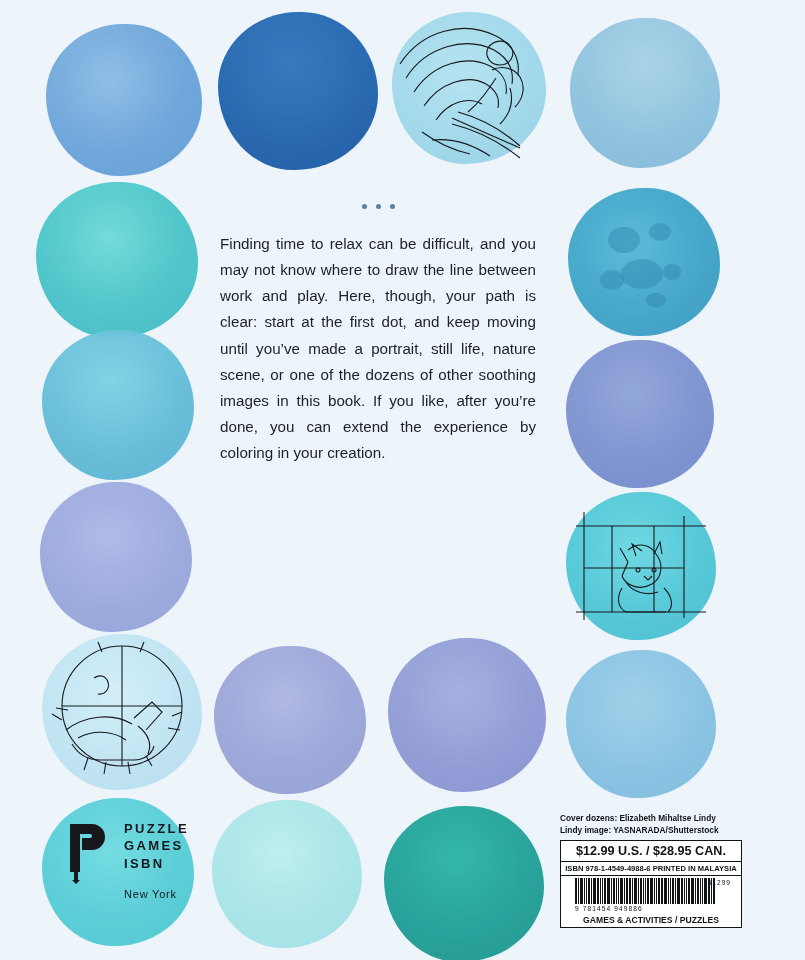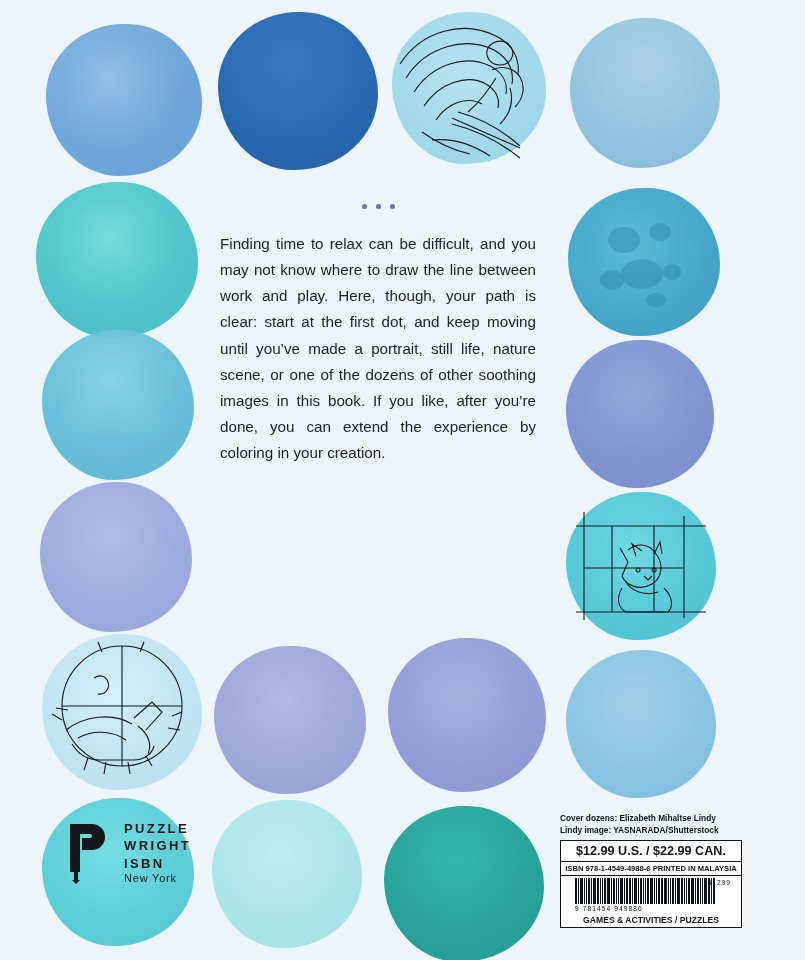--- a/index.html
+++ b/index.html
@@ -378,7 +378,7 @@
   </svg>
   <div class="logo-text">
     <div>PUZZLE</div>
-    <div>WRIGHT</div>
+    <div>GAMES</div>
     <div>ISBN</div>
   </div>
   <div class="logo-city">New York</div>

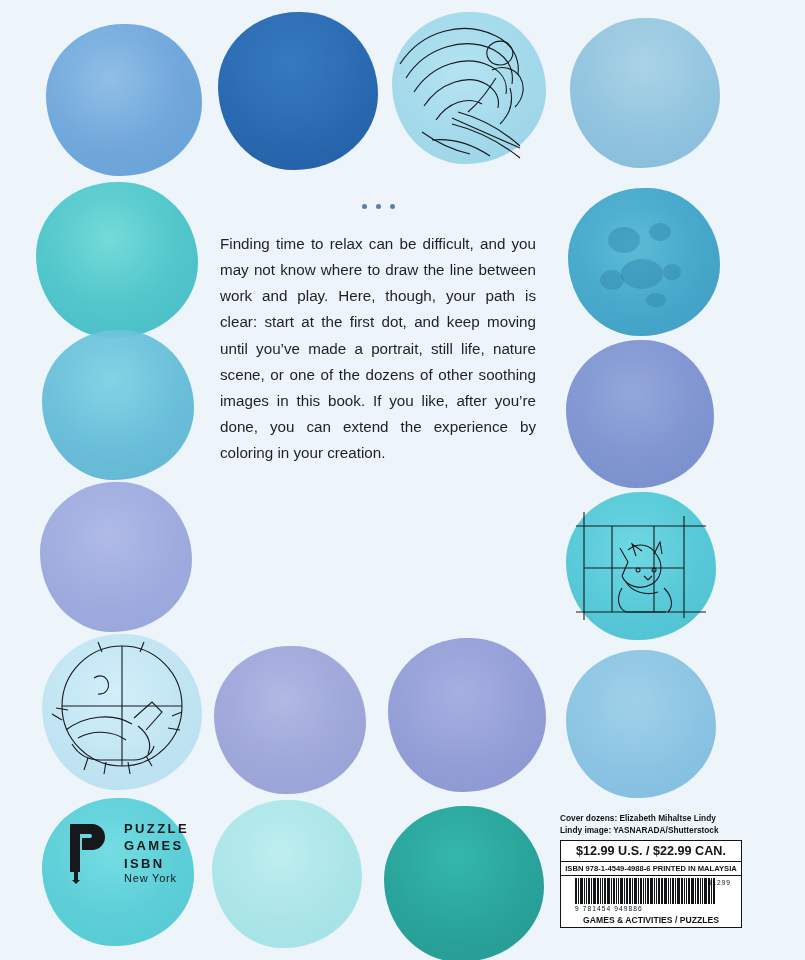--- a/index.html
+++ b/index.html
@@ -389,7 +389,7 @@
   <div>Lindy image: YASNARADA/Shutterstock</div>
 </div>
 
-<div class="price-box">$12.99 U.S. / $22.99 CAN.</div>
+<div class="price-box">$12.99 U.S. / $28.95 CAN.</div>
 <div class="isbn-line">ISBN 978-1-4549-4988-6 PRINTED IN MALAYSIA</div>
 
 <div class="barcode-box">

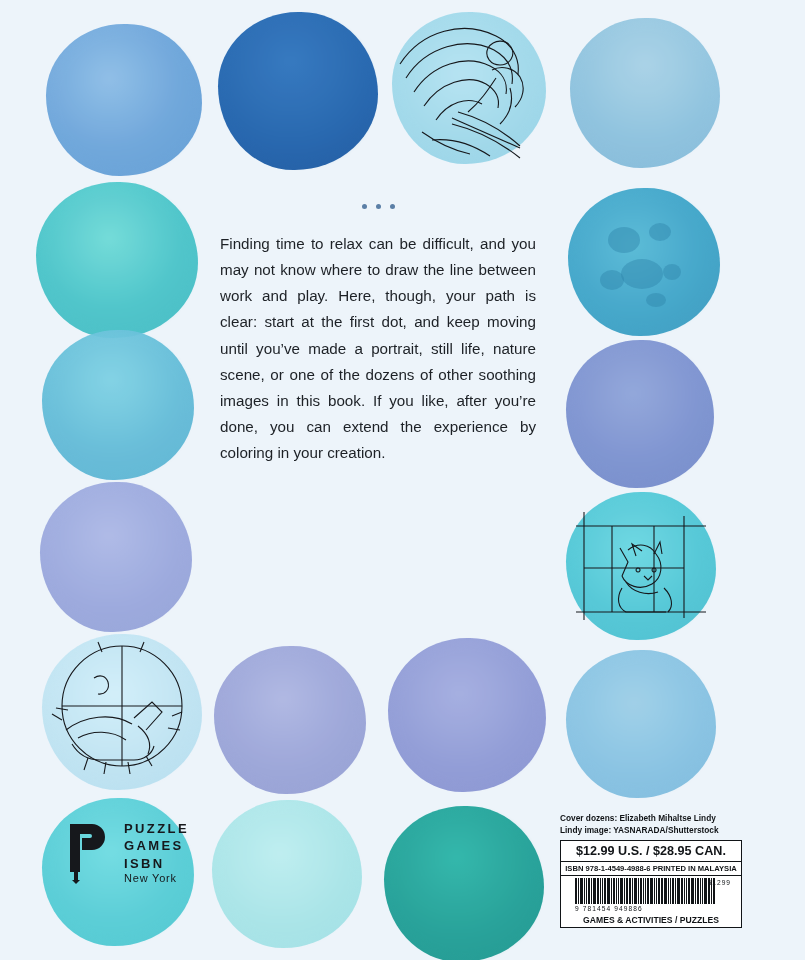--- a/index.html
+++ b/index.html
@@ -106,7 +106,7 @@
   .logo-city {
     position: absolute;
     left: 58px;
-    top: 60px;
+    top: 76px;
     font-family: "Liberation Sans", sans-serif;
     font-size: 11px;
     color: #16181c;

